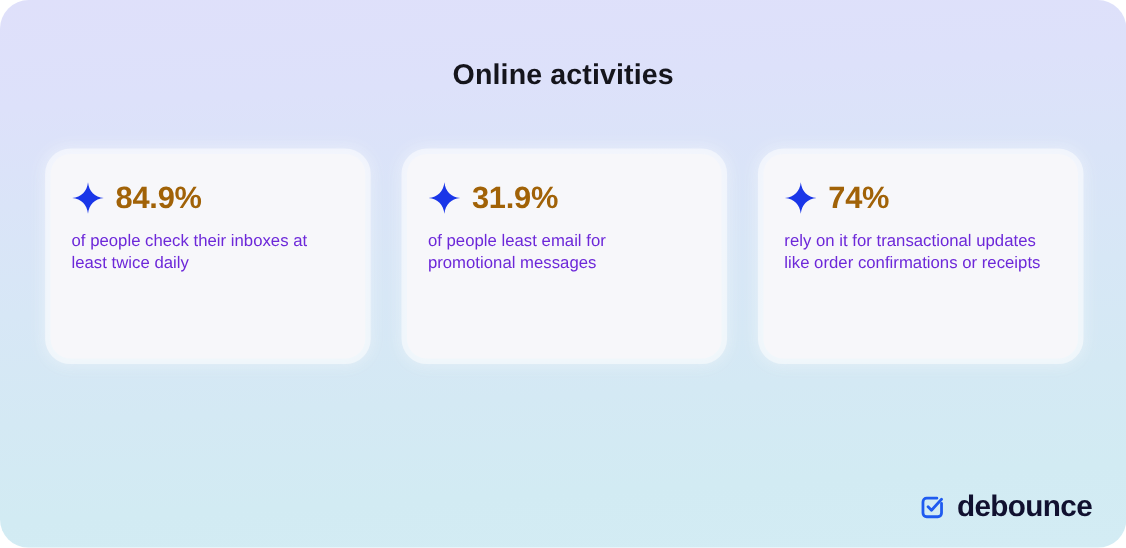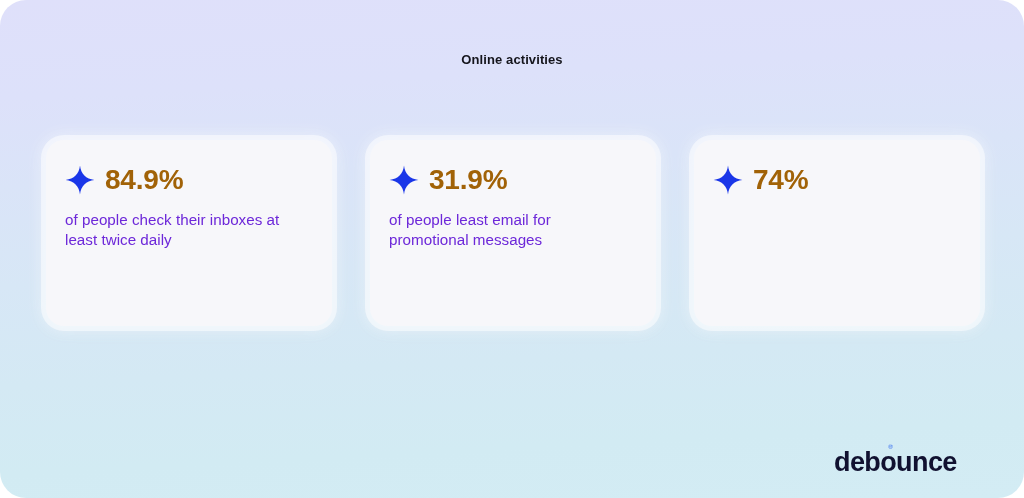--- a/index.html
+++ b/index.html
@@ -38,7 +38,7 @@
     left: 0;
     width: 1024px;
     text-align: center;
-    font-size: 13px;
+    font-size: 26px;
     font-weight: bold;
     color: #15151c;
     letter-spacing: 0.1px;

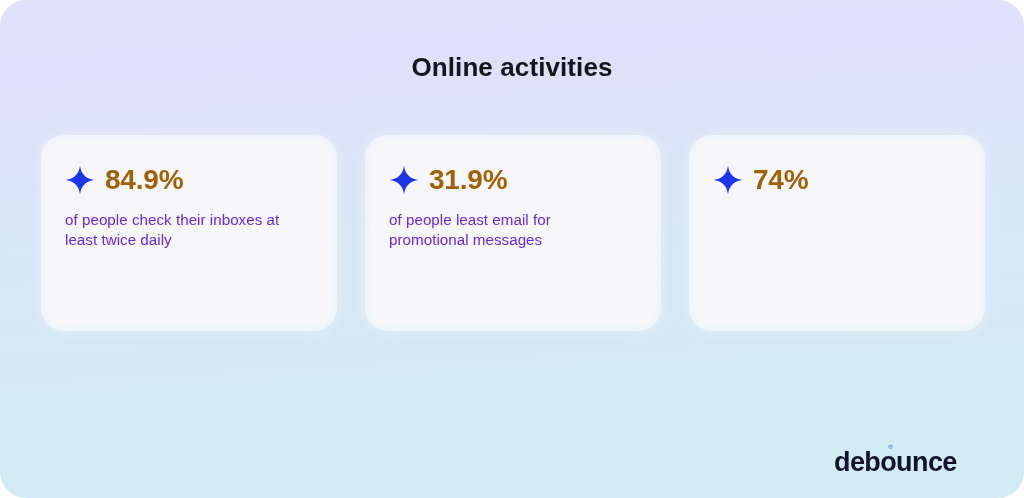--- a/index.html
+++ b/index.html
@@ -161,6 +161,7 @@
         </svg>
         <div class="stat-value">74%</div>
       </div>
+      <div class="stat-desc">rely on it for transactional updates like order confirmations or receipts</div>
     </div>
 
   </div>

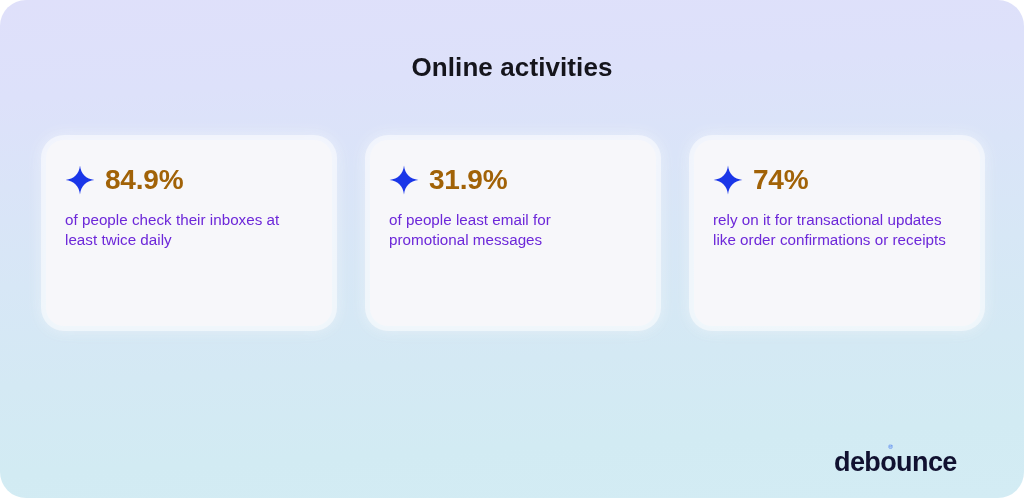--- a/index.html
+++ b/index.html
@@ -109,7 +109,6 @@
     display: flex;
     align-items: center;
     height: 32px;
-    flex-direction: column;
   }
   .logo-mark {
     width: 27px;

